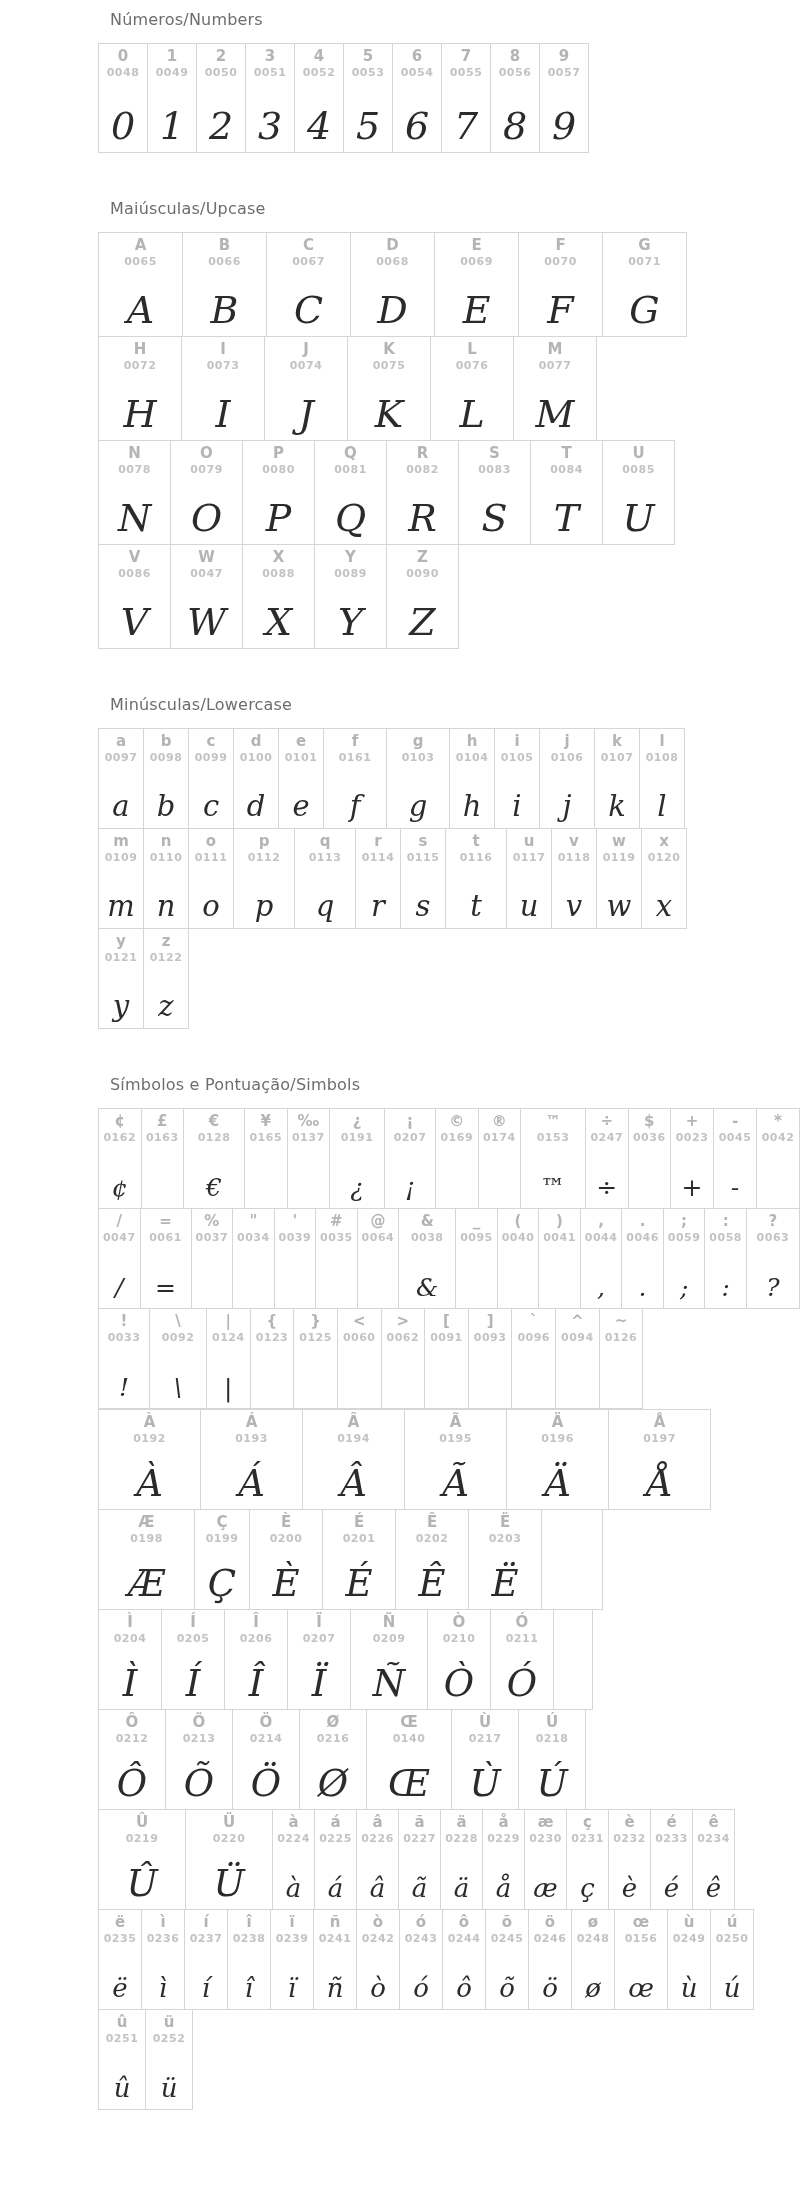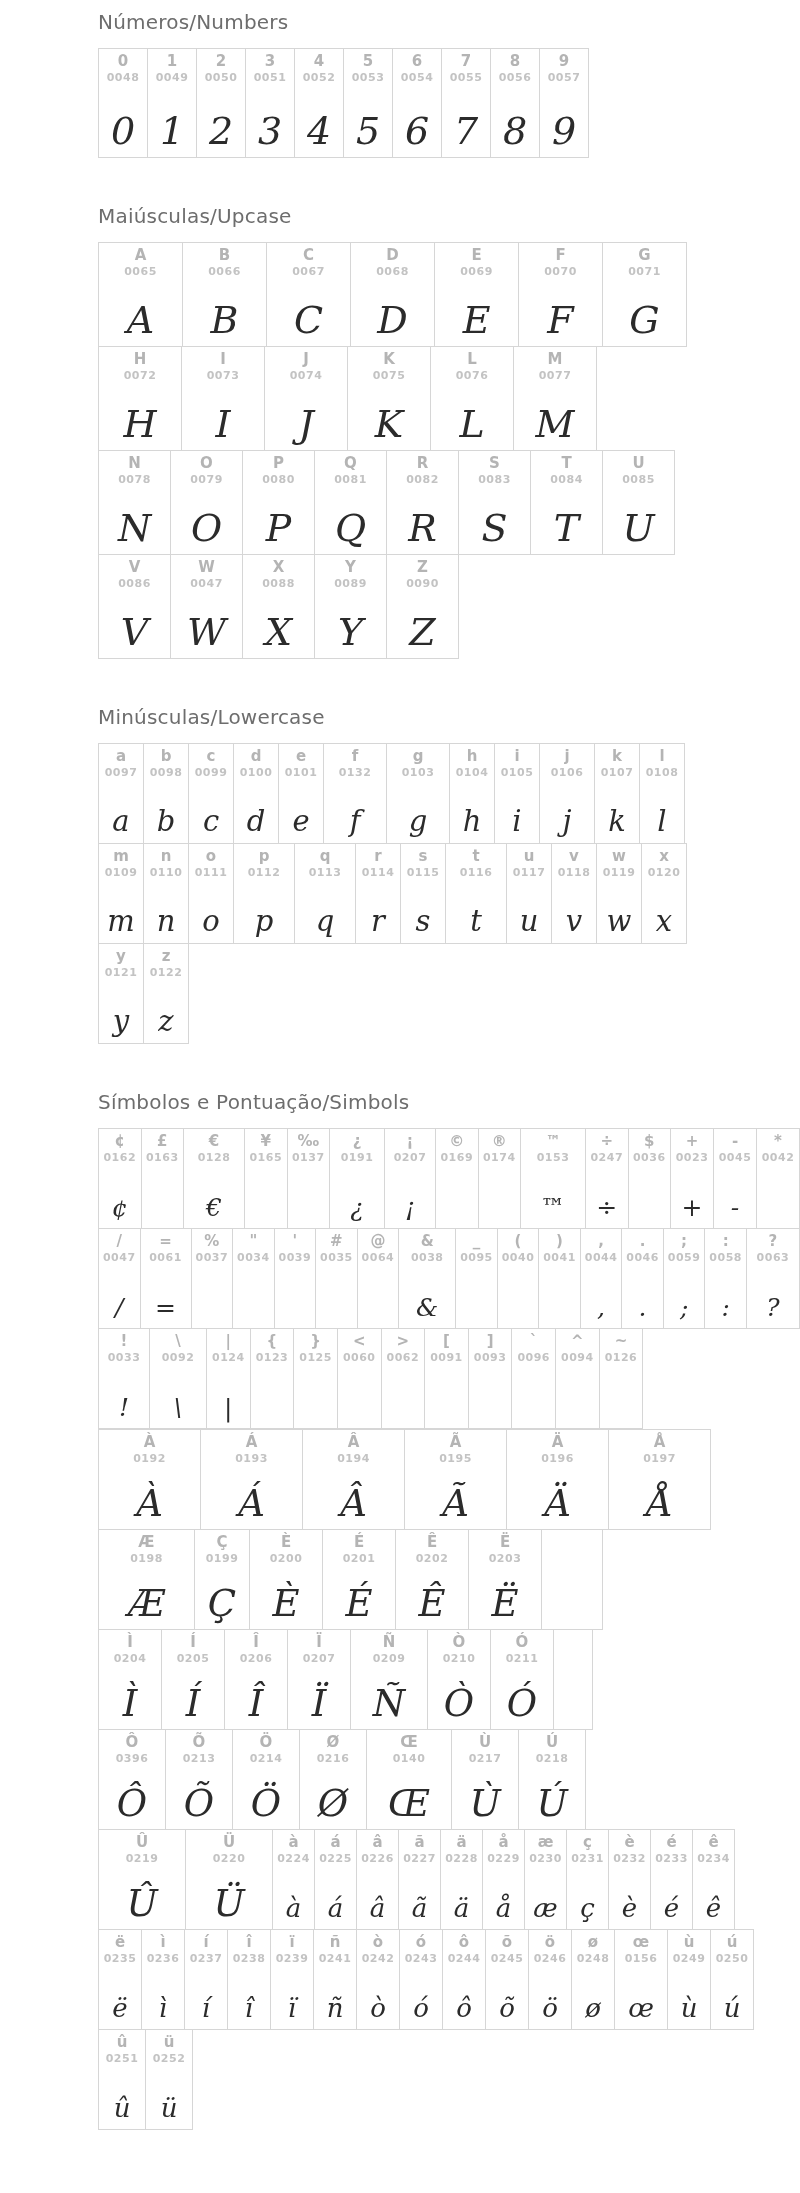--- a/index.html
+++ b/index.html
@@ -5,7 +5,7 @@
   html,body{margin:0;padding:0;background:#ffffff;}
   body{width:800px;min-height:2193px;padding:10px 0 40px 98px;box-sizing:border-box;
        font-family:"DejaVu Sans",sans-serif;}
-  h2.section-title{margin:46px 0 14px 0;font-size:20px;font-weight:400;color:#6d6d6d;
+  h2.section-title{margin:46px 0 14px 12px;font-size:16px;font-weight:400;color:#6d6d6d;
        font-family:"DejaVu Sans",sans-serif;letter-spacing:.2px;}
   section:first-of-type h2.section-title{margin-top:0;}
   .glyph-table{display:block;}

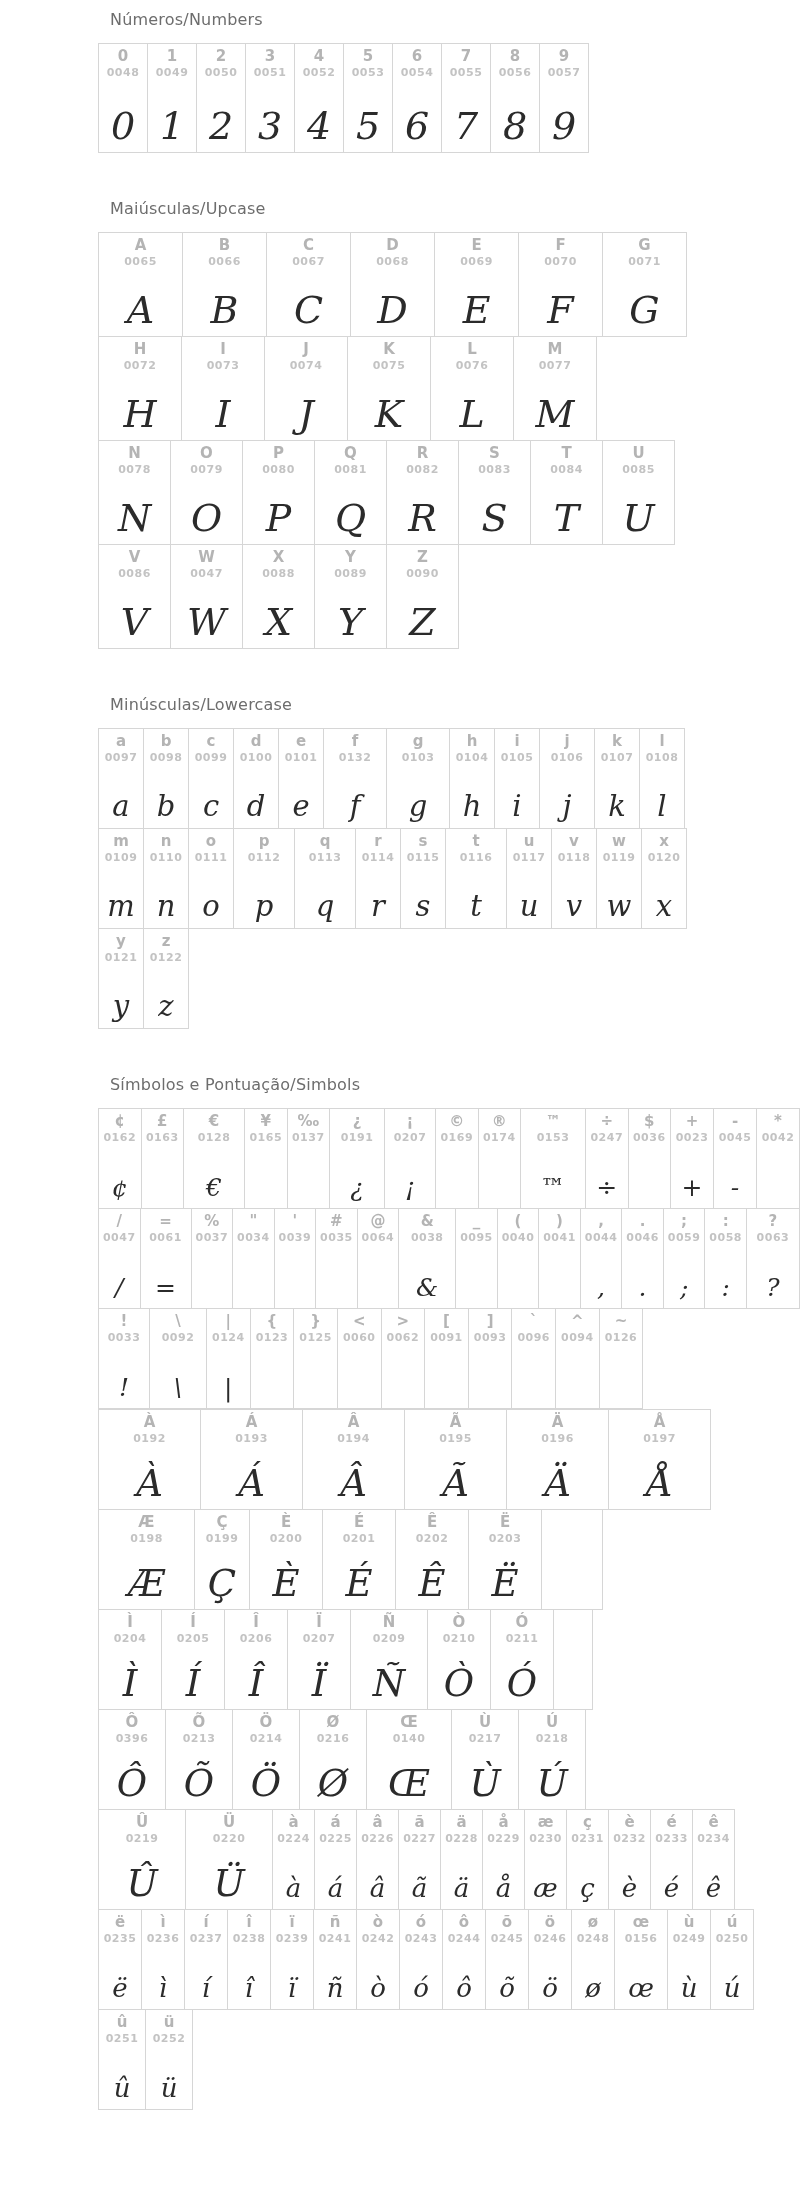--- a/index.html
+++ b/index.html
@@ -393,7 +393,7 @@
           <div class="cell">
     <div class="cell-head">
       <span class="char">f</span>
-      <span class="code">0132</span>
+      <span class="code">0161</span>
     </div>
     <span class="glyph">f</span>
   </div>

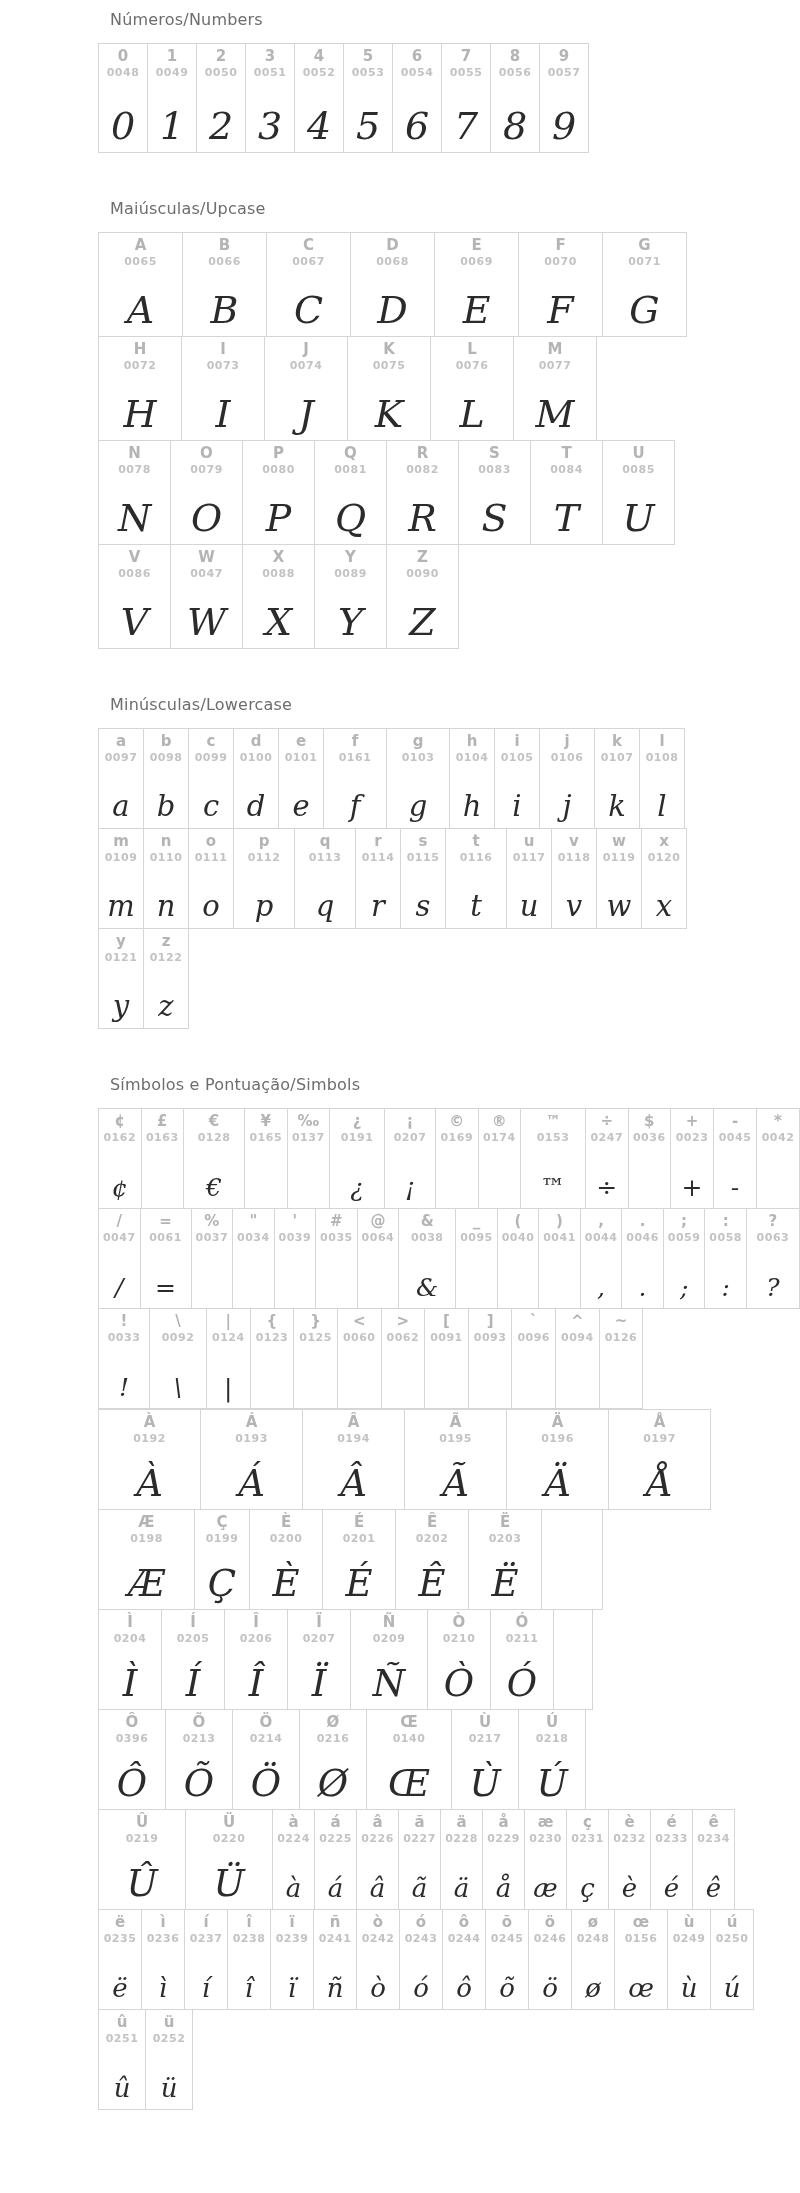--- a/index.html
+++ b/index.html
@@ -1017,7 +1017,7 @@
           <div class="cell">
     <div class="cell-head">
       <span class="char">Ô</span>
-      <span class="code">0396</span>
+      <span class="code">0212</span>
     </div>
     <span class="glyph">Ô</span>
   </div>

